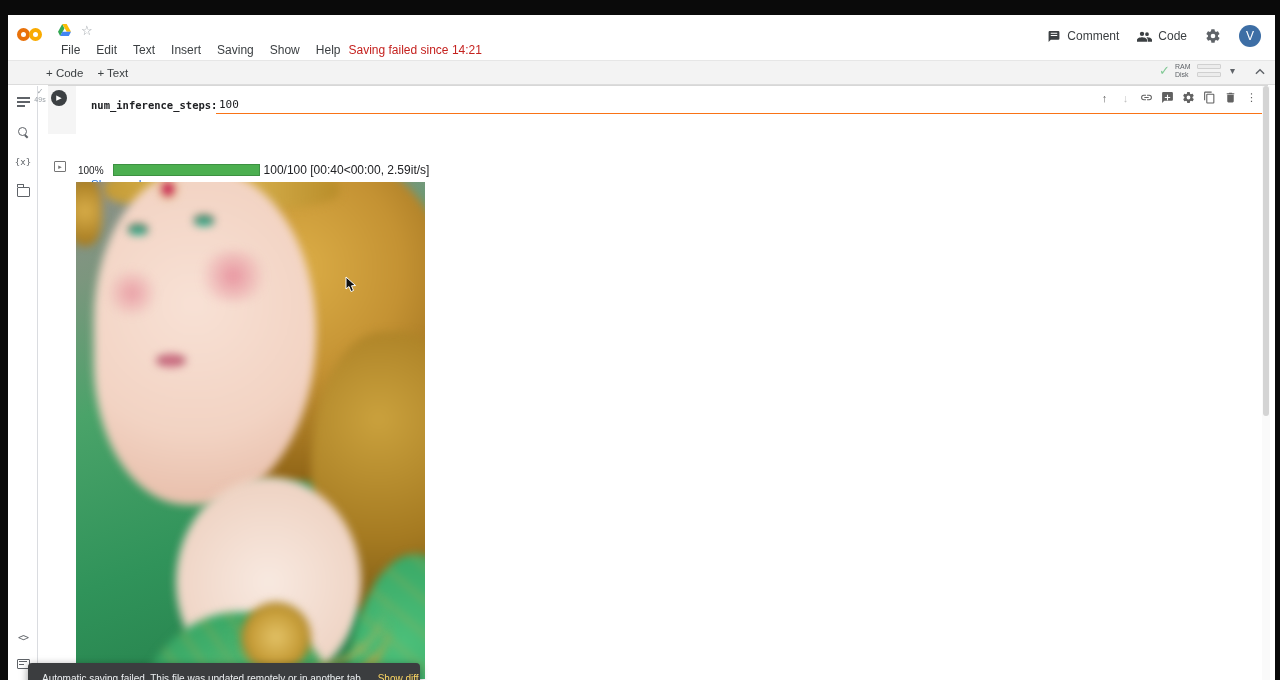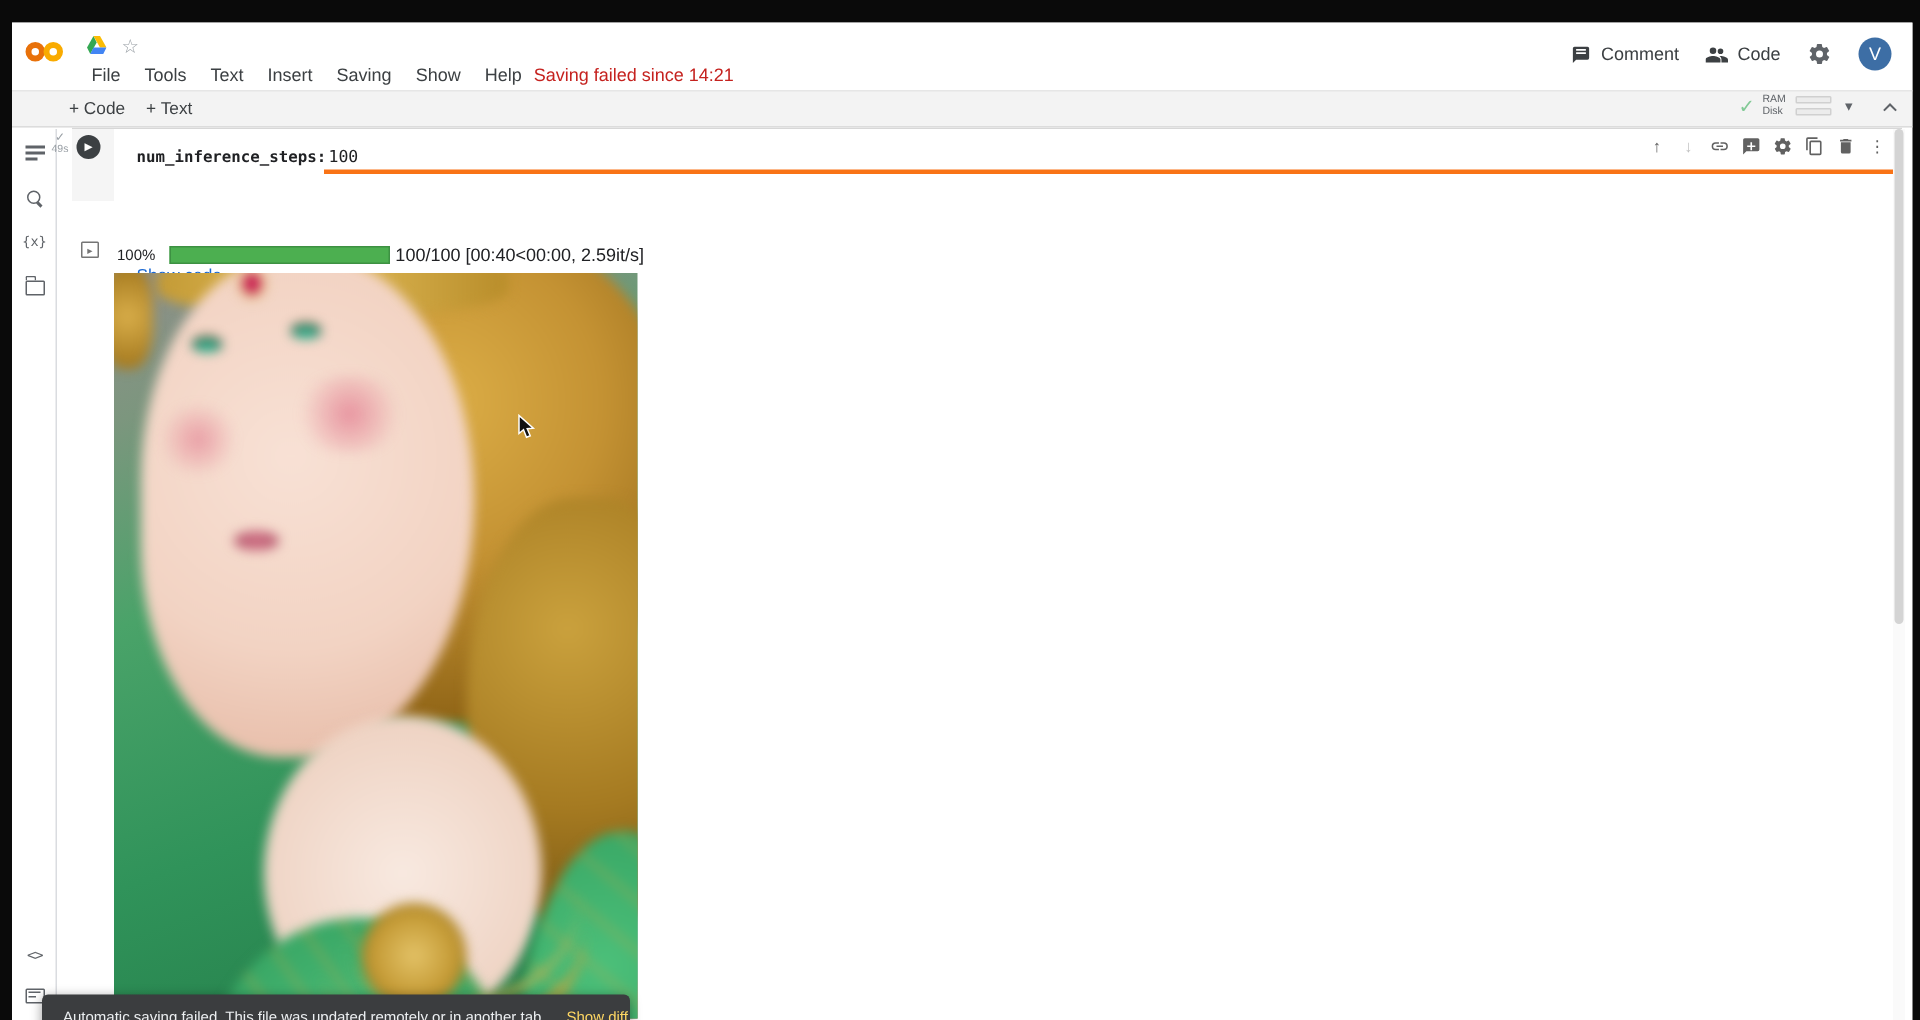--- a/index.html
+++ b/index.html
@@ -170,7 +170,7 @@
     </div>
     <div class="menu-row">
       <span class="menu-item">File</span>
-      <span class="menu-item">Tools</span>
+      <span class="menu-item">Edit</span>
       <span class="menu-item">Text</span>
       <span class="menu-item">Insert</span>
       <span class="menu-item">Saving</span>

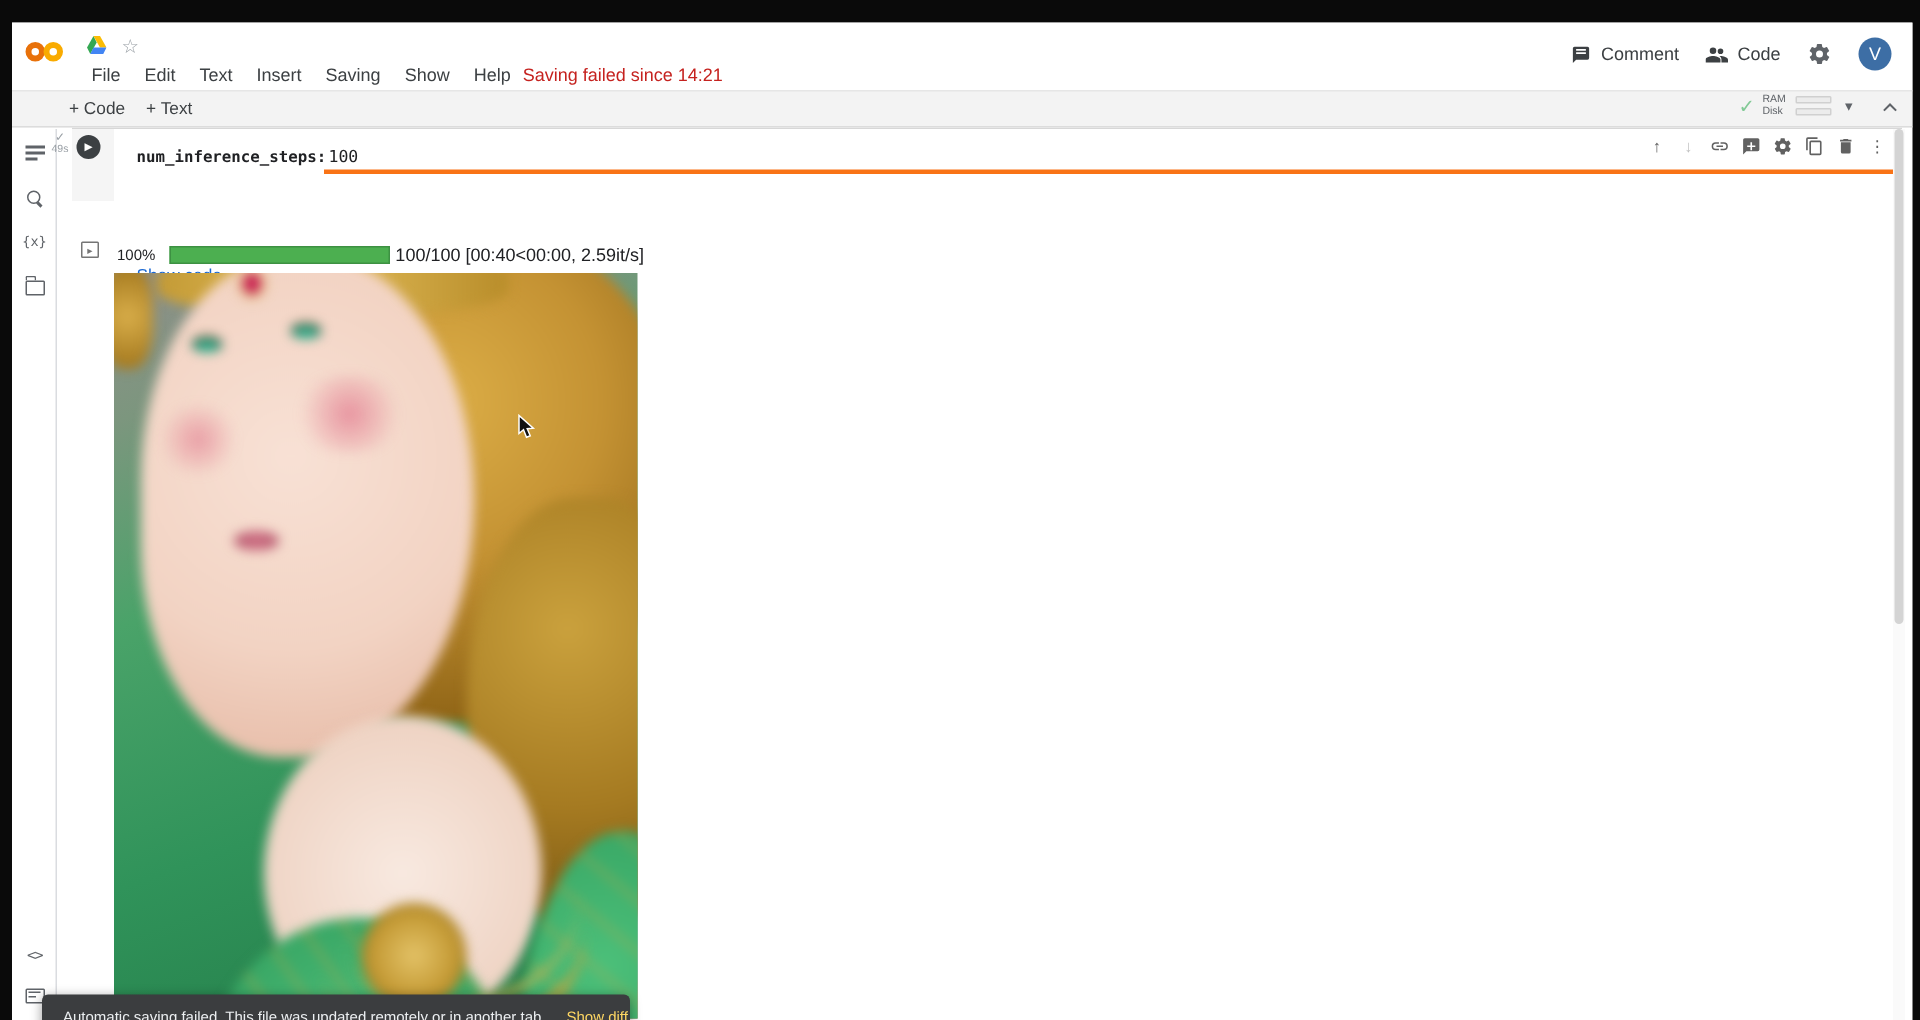--- a/index.html
+++ b/index.html
@@ -74,7 +74,7 @@
   .gutter { position:absolute; left:40px; top:71px; width:28px; height:48px; background:#f5f5f5; }
   .form-row { position:absolute; left:83px; top:84px; height:16px; display:flex; align-items:baseline; }
   .form-label { font-family:"DejaVu Sans Mono", monospace; font-weight:bold; font-size:10.5px; color:#202124; }
-  .form-input { position:absolute; left:208px; top:82px; width:1046px; border-bottom:3px solid #f97316;
+  .form-input { position:absolute; left:208px; top:82px; width:1046px; border-bottom:1px solid #f97316;
                 font-family:"DejaVu Sans Mono", monospace; font-size:11px; color:#202124;
                 padding:1px 0 2px 3px; }
   .show-code { position:absolute; left:83px; top:115px; font-size:11.5px; color:#1967d2; cursor:pointer;margin-top:48px; }

